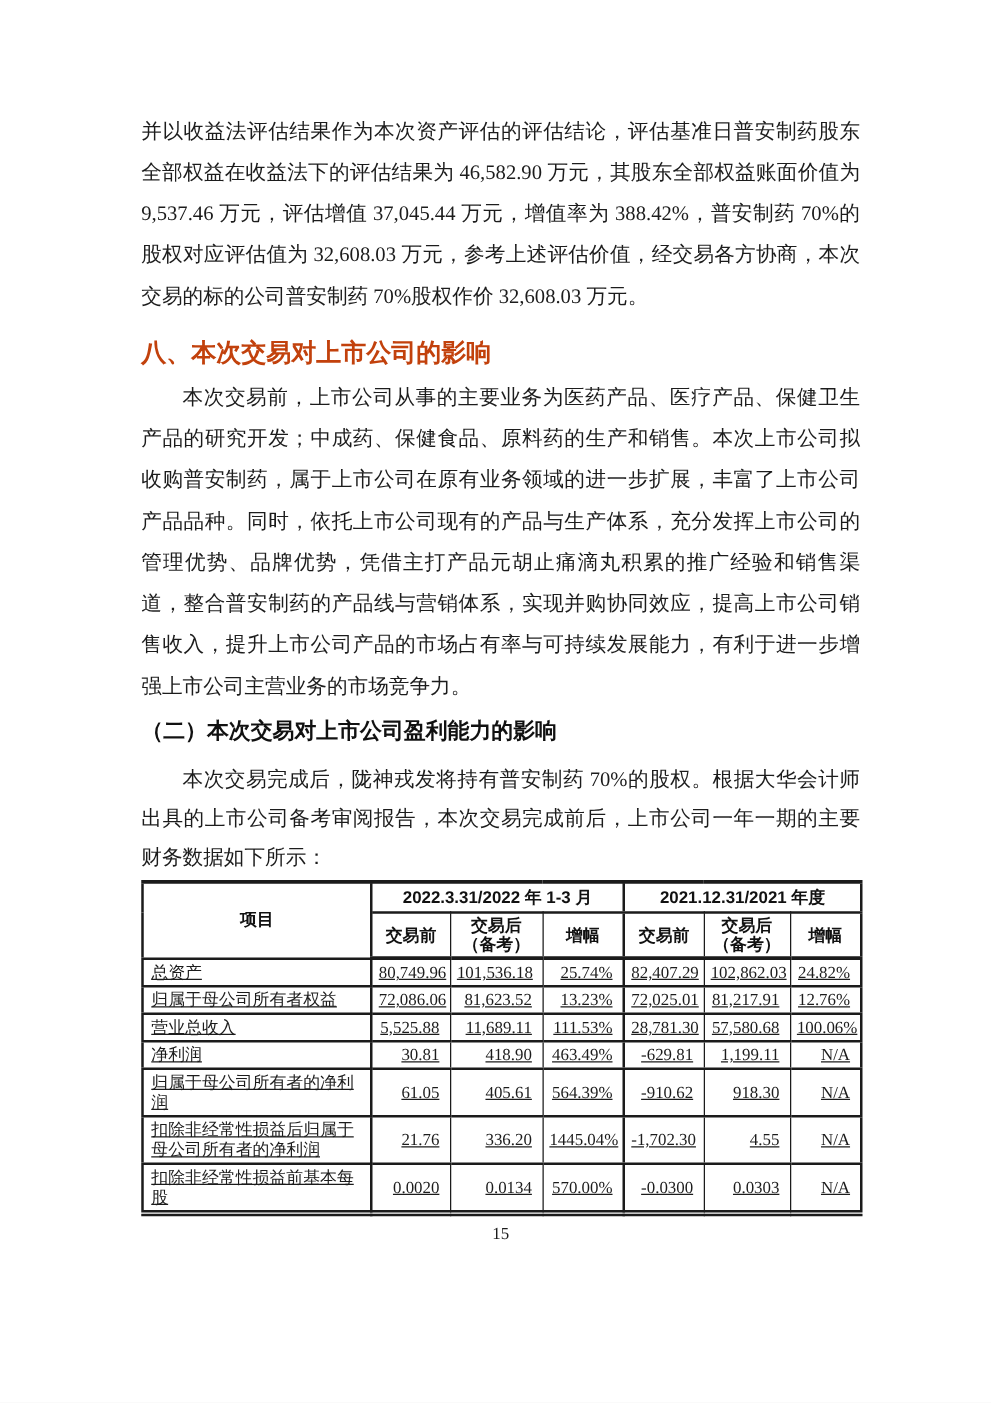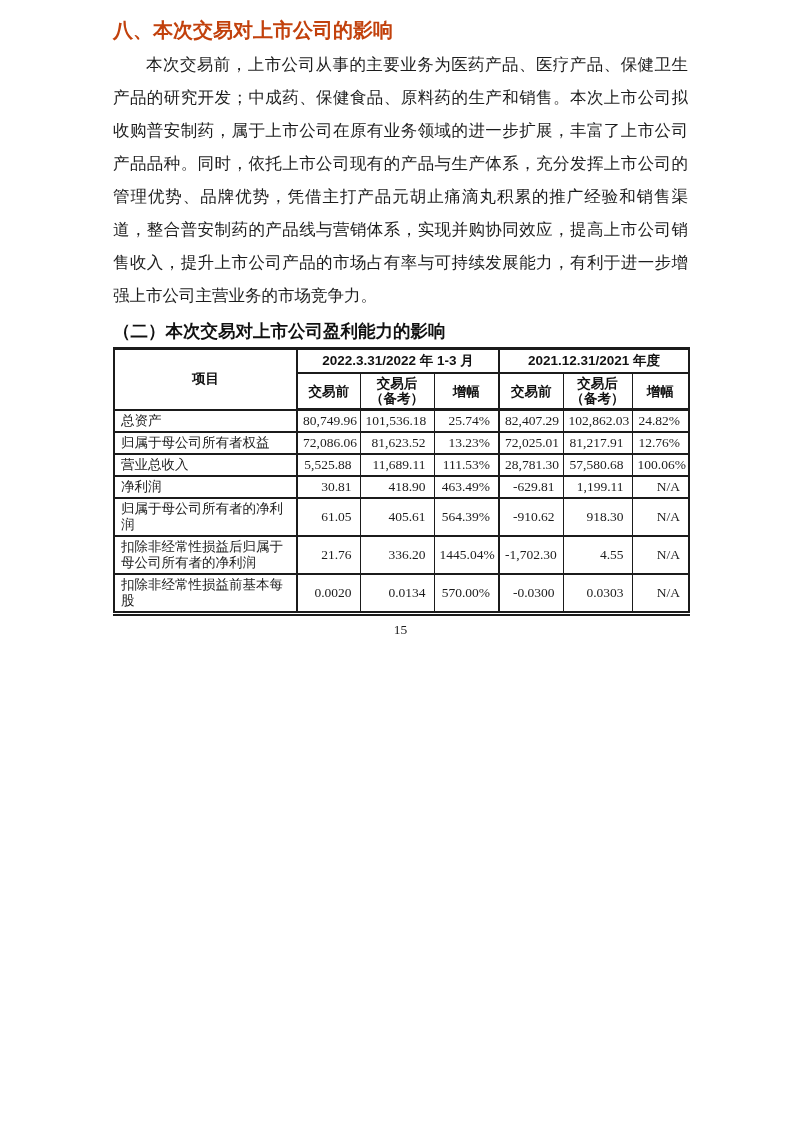--- a/index.html
+++ b/index.html
@@ -120,6 +120,7 @@
 <div class="page">
   <div class="content">
 
+    <p class="body-text p-intro">并以收益法评估结果作为本次资产评估的评估结论，评估基准日普安制药股东全部权益在收益法下的评估结果为 46,582.90 万元，其股东全部权益账面价值为 9,537.46 万元，评估增值 37,045.44 万元，增值率为 388.42%，普安制药 70%的股权对应评估值为 32,608.03 万元，参考上述评估价值，经交易各方协商，本次交易的标的公司普安制药 70%股权作价 32,608.03 万元。</p>
 
     <h1 class="h-section">八、本次交易对上市公司的影响</h1>
 

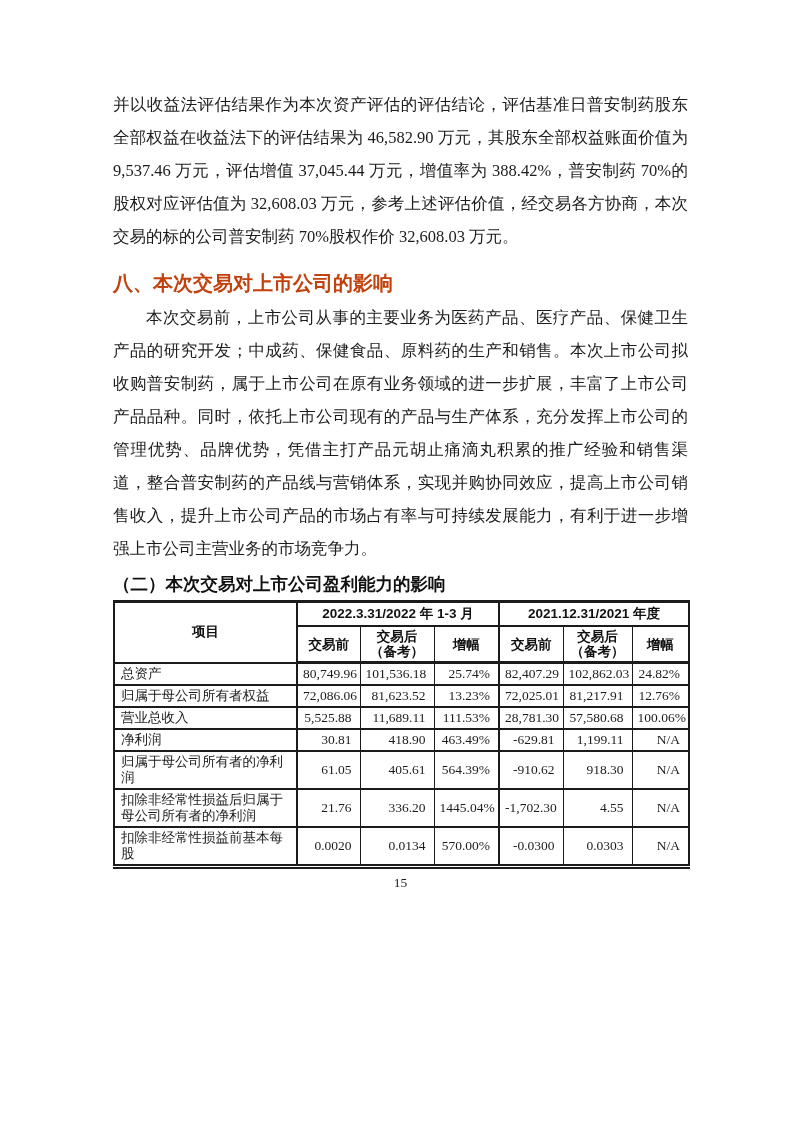--- a/index.html
+++ b/index.html
@@ -129,6 +129,7 @@
 
     <h2 class="h-subsection h-sub2">（二）本次交易对上市公司盈利能力的影响</h2>
 
+    <p class="body-text indent p-sub2">本次交易完成后，陇神戎发将持有普安制药 70%的股权。根据大华会计师出具的上市公司备考审阅报告，本次交易完成前后，上市公司一年一期的主要财务数据如下所示：</p>
 
 
     <table class="fin-table">

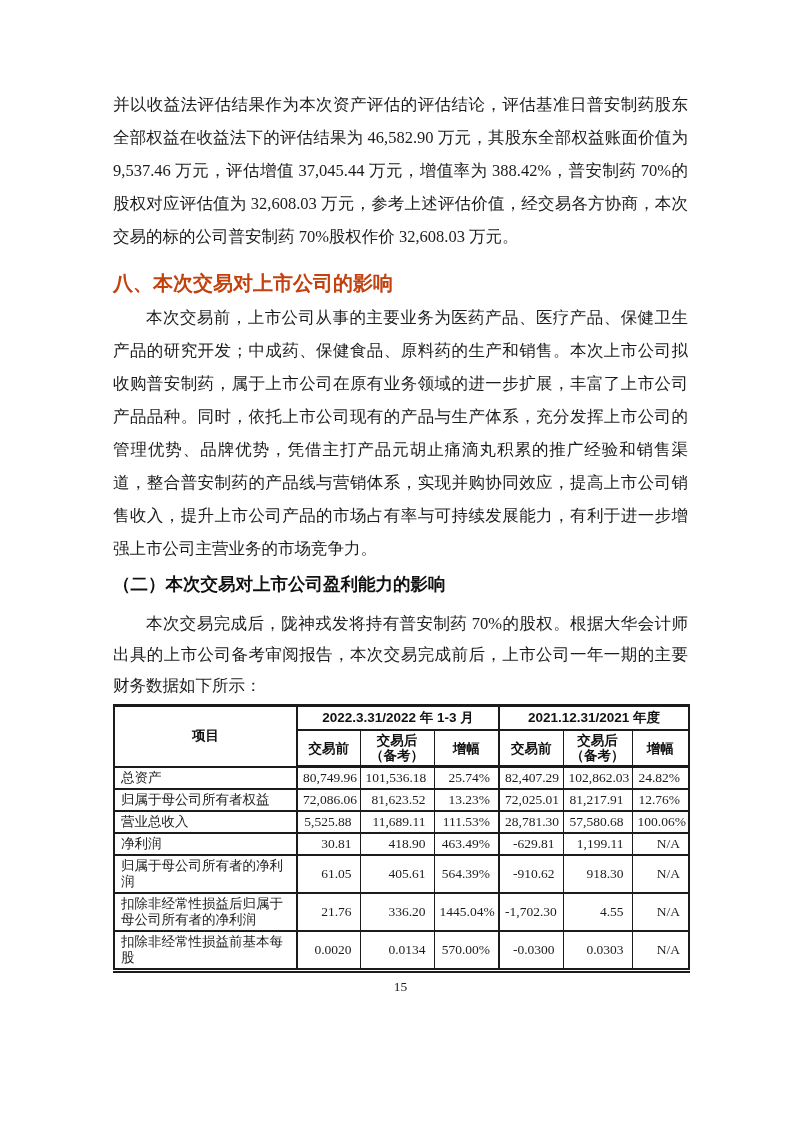--- a/index.html
+++ b/index.html
@@ -102,7 +102,7 @@
     padding-right: 8px;
     font-family: "Liberation Serif", "DejaVu Serif", serif;
   }
-  .fin-table tbody tr { height: 22px; }
+  .fin-table tbody tr { height: 22px; text-decoration: underline; }
   .fin-table tbody tr.tall-row { height: 33px; }
   .fin-table .b-group { border-left-width: 2px; }
   .fin-table .item-header { border-right-width: 2px; }

